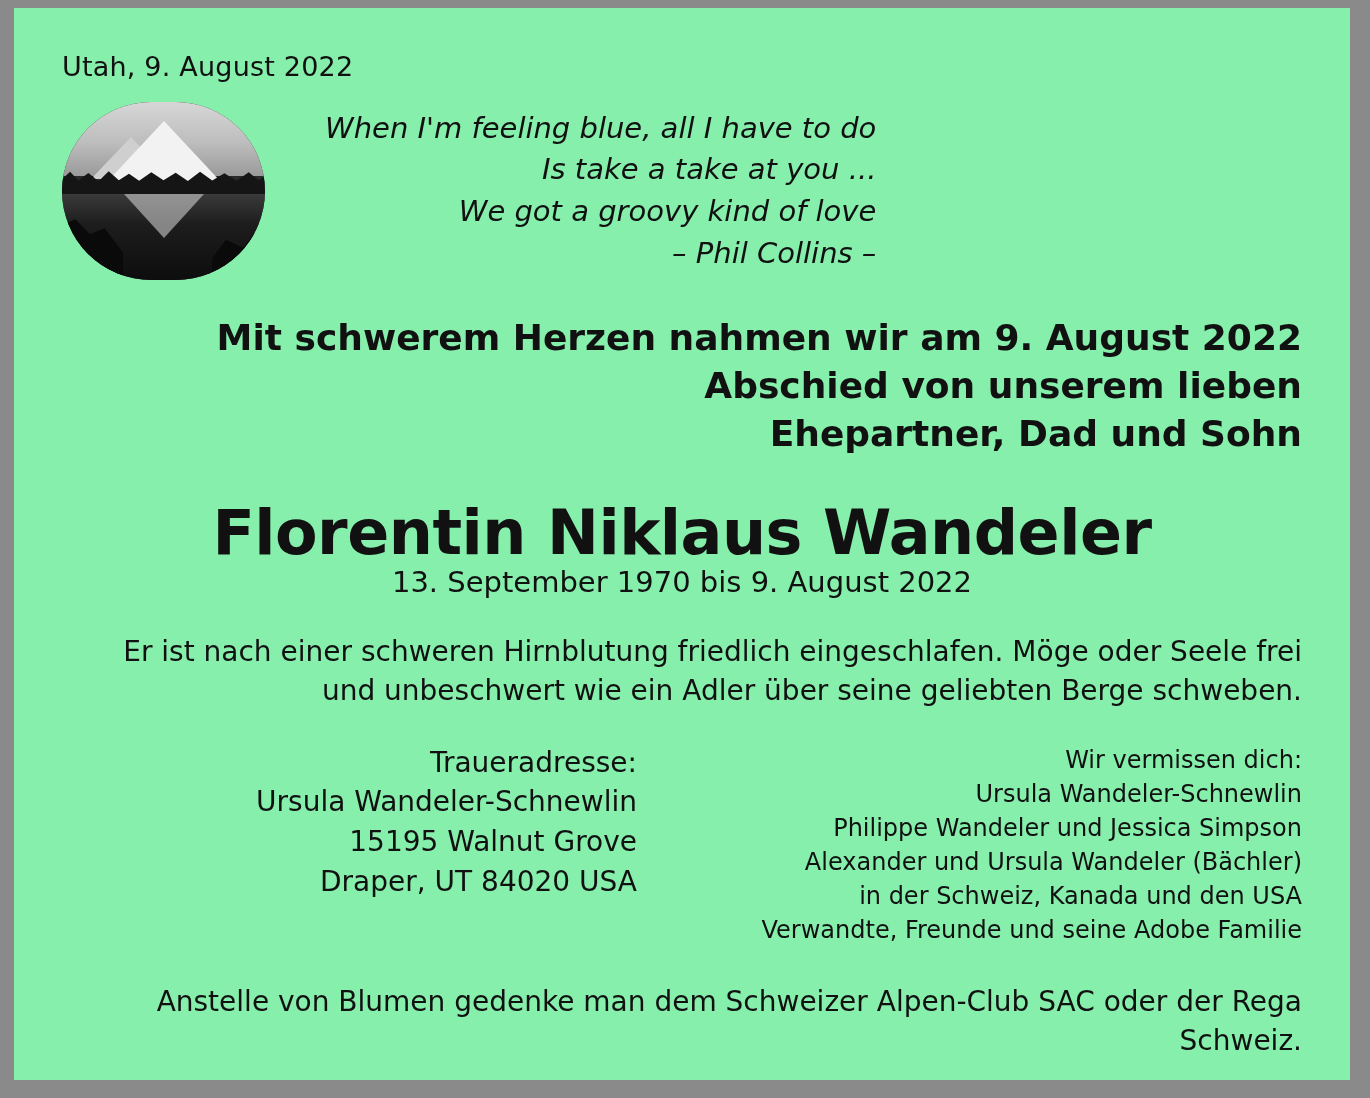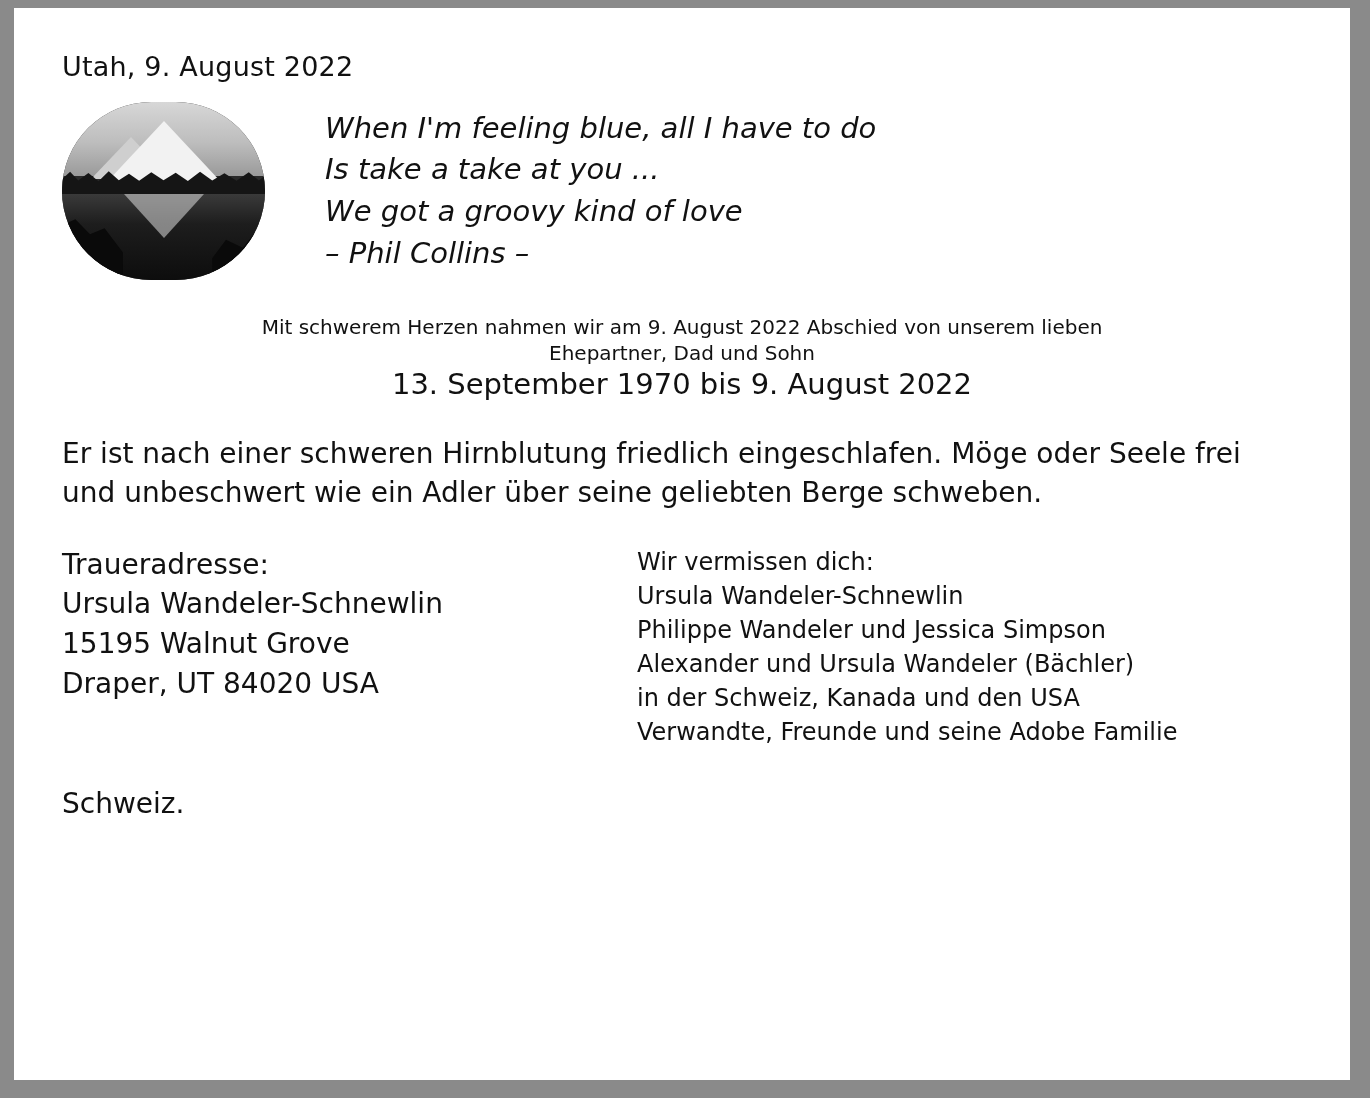--- a/index.html
+++ b/index.html
@@ -20,7 +20,7 @@
     top: 8px;
     width: 1336px;
     height: 1072px;
-    background: #ffffff;
+    background: #86efac;
     box-sizing: border-box;
   }
   .inner {

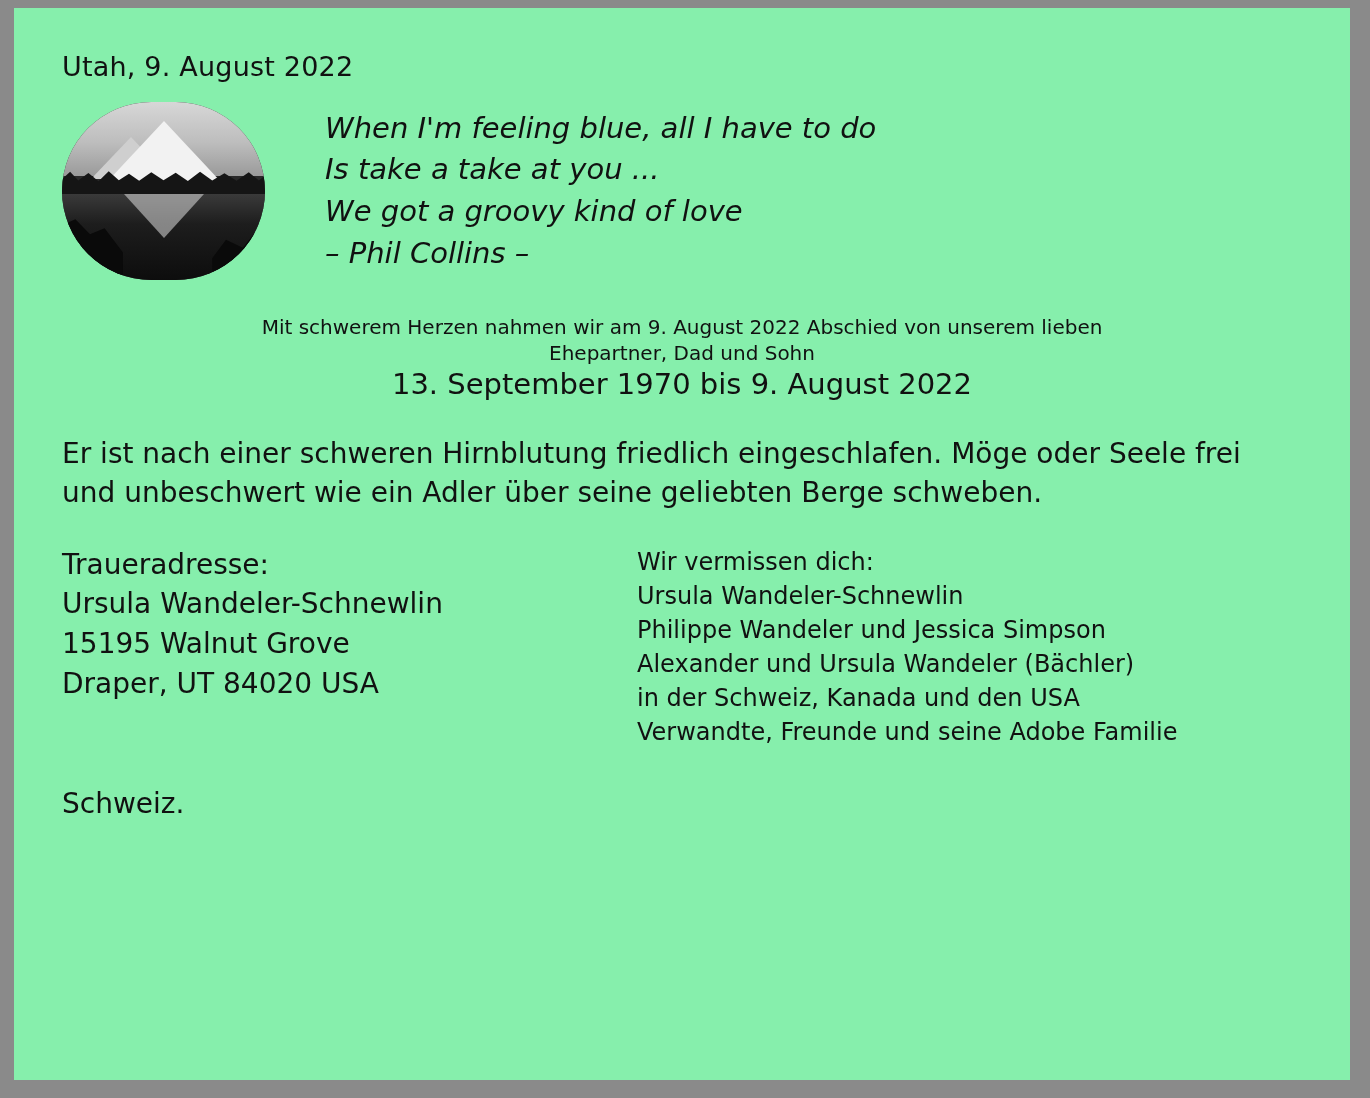--- a/index.html
+++ b/index.html
@@ -168,7 +168,7 @@
     font-size: 28px;
     line-height: 1.38;
   }
-  .line { display: block; }
+  .line { display: block; text-align: right; }
 </style>
 </head>
 <body>

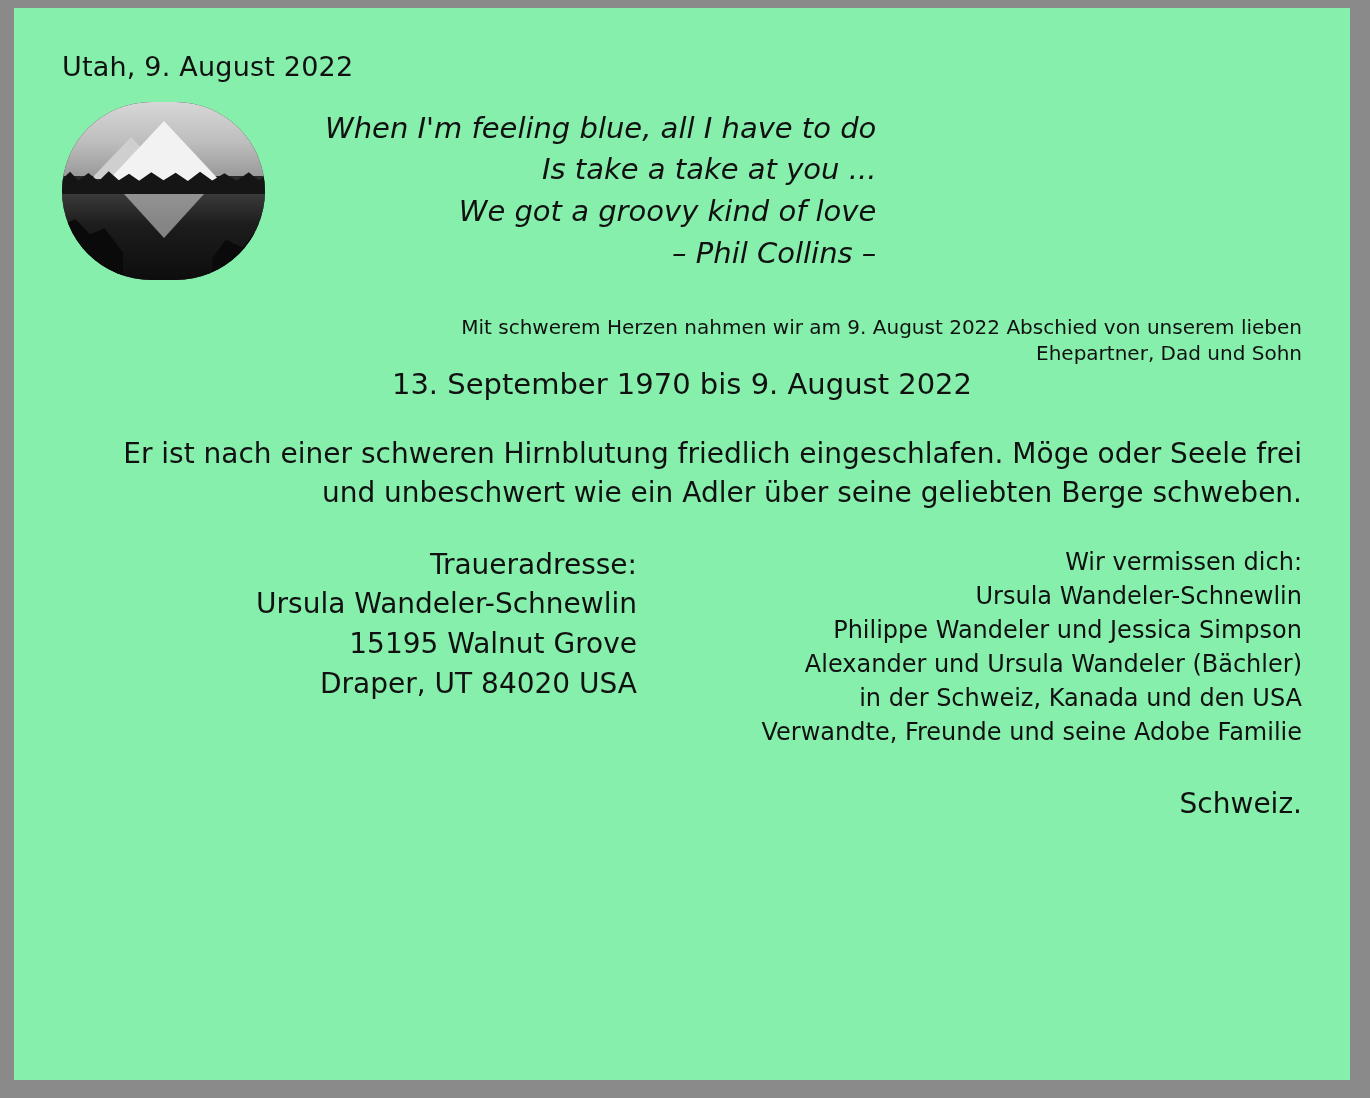--- a/index.html
+++ b/index.html
@@ -125,8 +125,9 @@
   .intro {
     margin-top: 34px;
     text-align: center;
-    font-size: 20px;
+    font-size: 36px;
     line-height: 1.34;
+    font-weight: bold;
   }
   .name {
     margin-top: 42px;

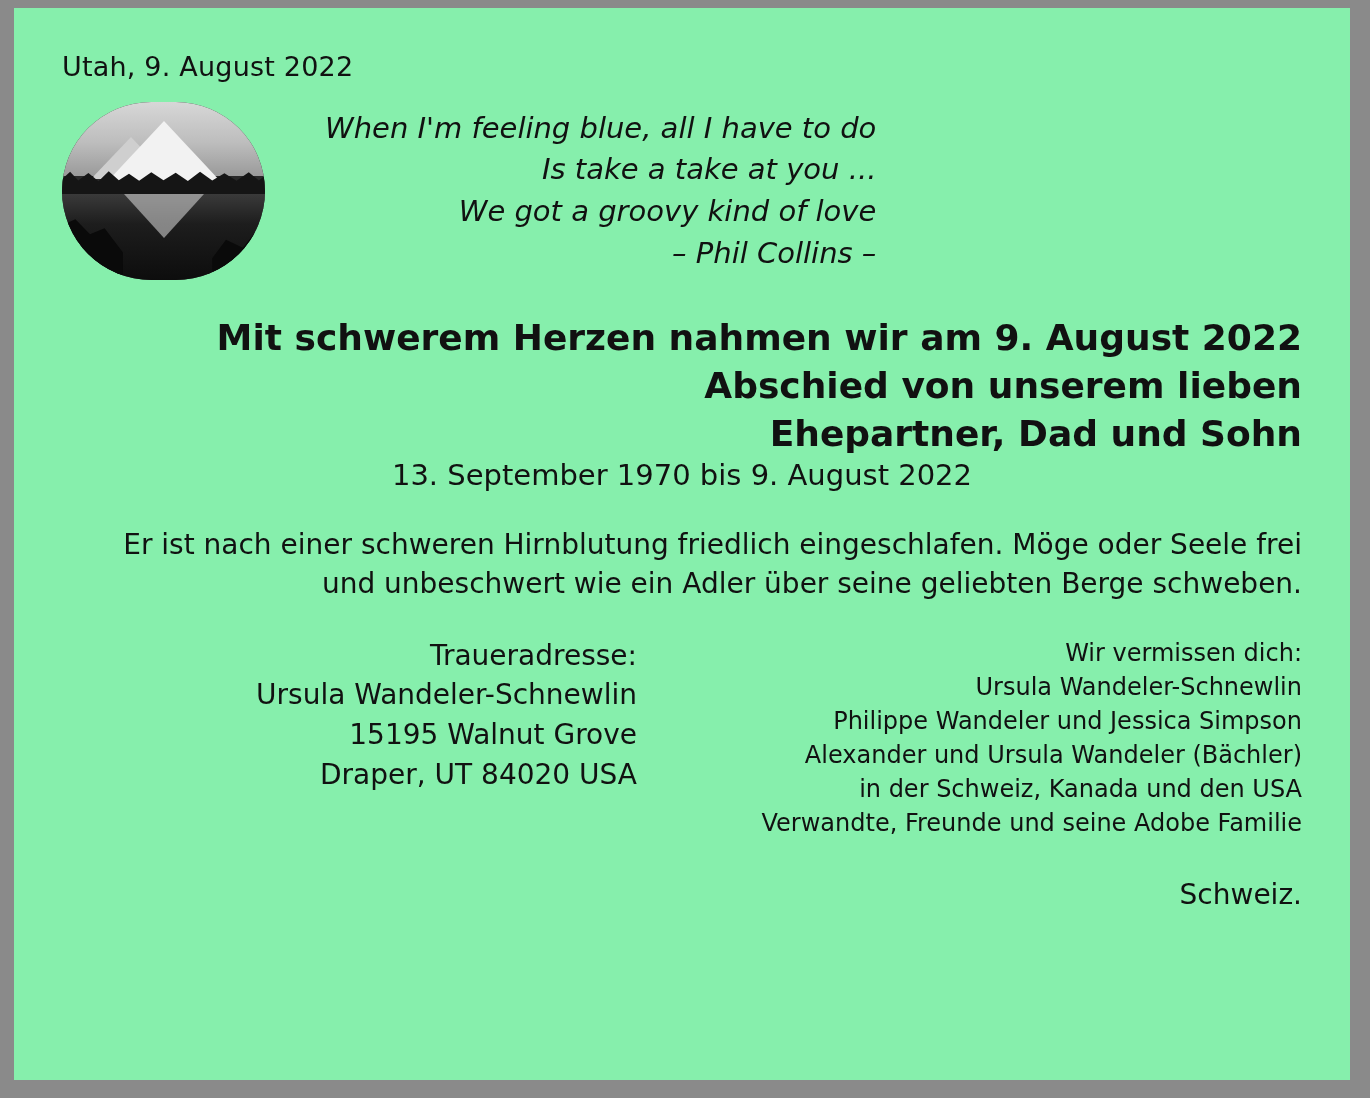--- a/index.html
+++ b/index.html
@@ -203,6 +203,7 @@
       <span class="line">Ehepartner, Dad und Sohn</span>
     </div>
 
+    <div class="name">Florentin Niklaus Wandeler</div>
     <div class="dates">13. September 1970 bis 9. August 2022</div>
 
     <div class="body-text">

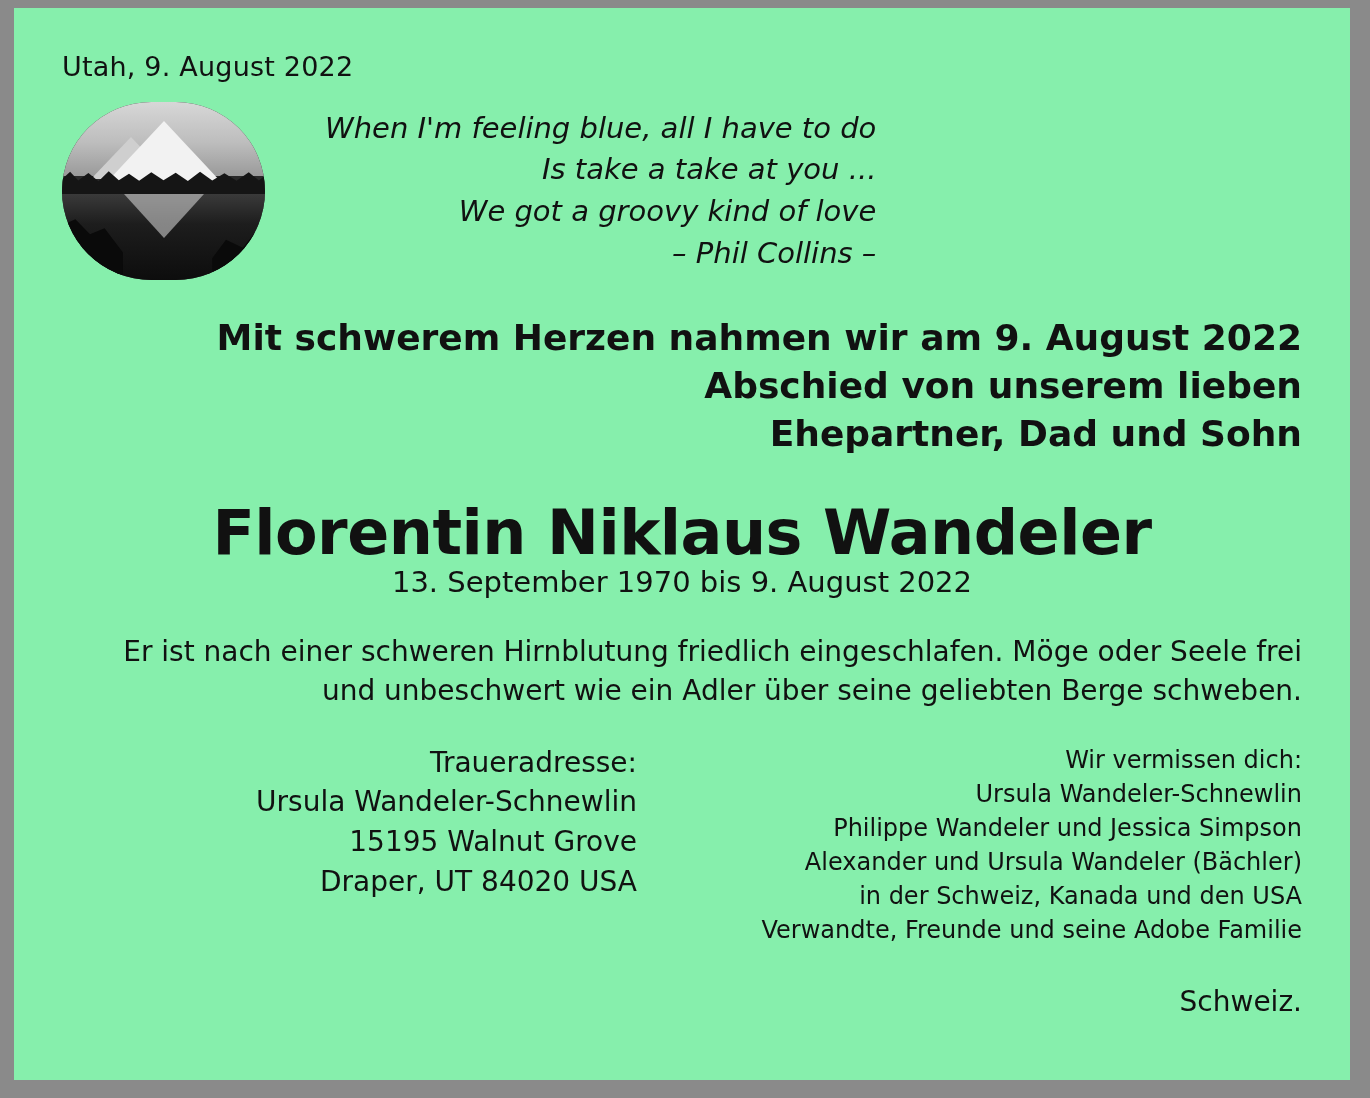--- a/index.html
+++ b/index.html
@@ -229,6 +229,7 @@
     </div>
 
     <div class="footer-note">
+      <span class="line">Anstelle von Blumen gedenke man dem Schweizer Alpen-Club SAC oder der Rega</span>
       <span class="line">Schweiz.</span>
     </div>
 

